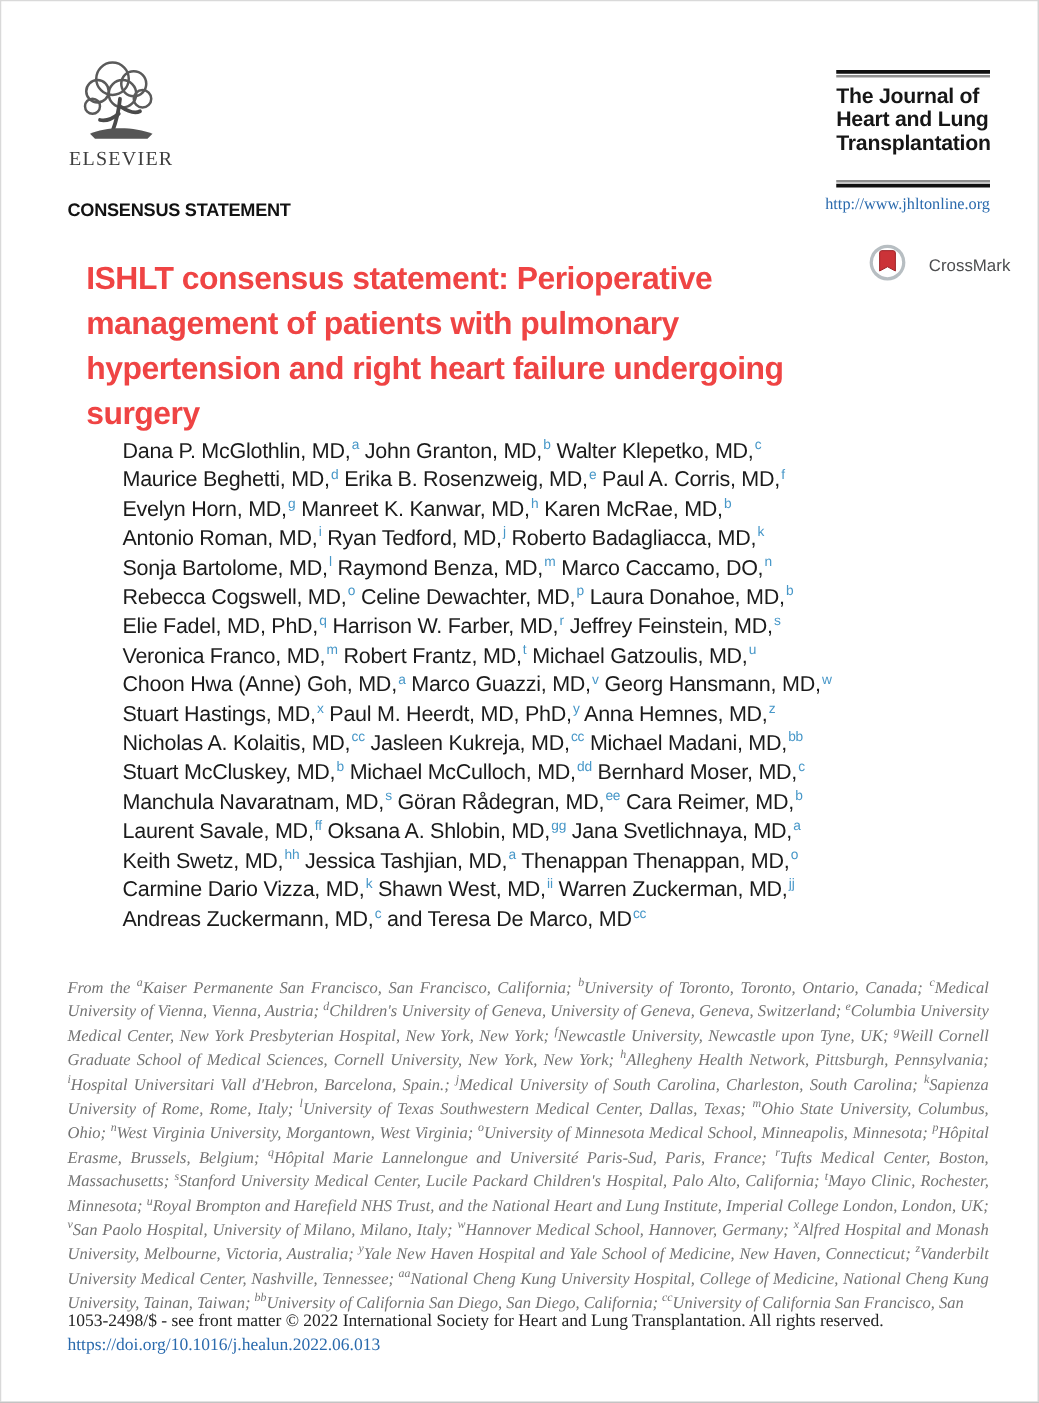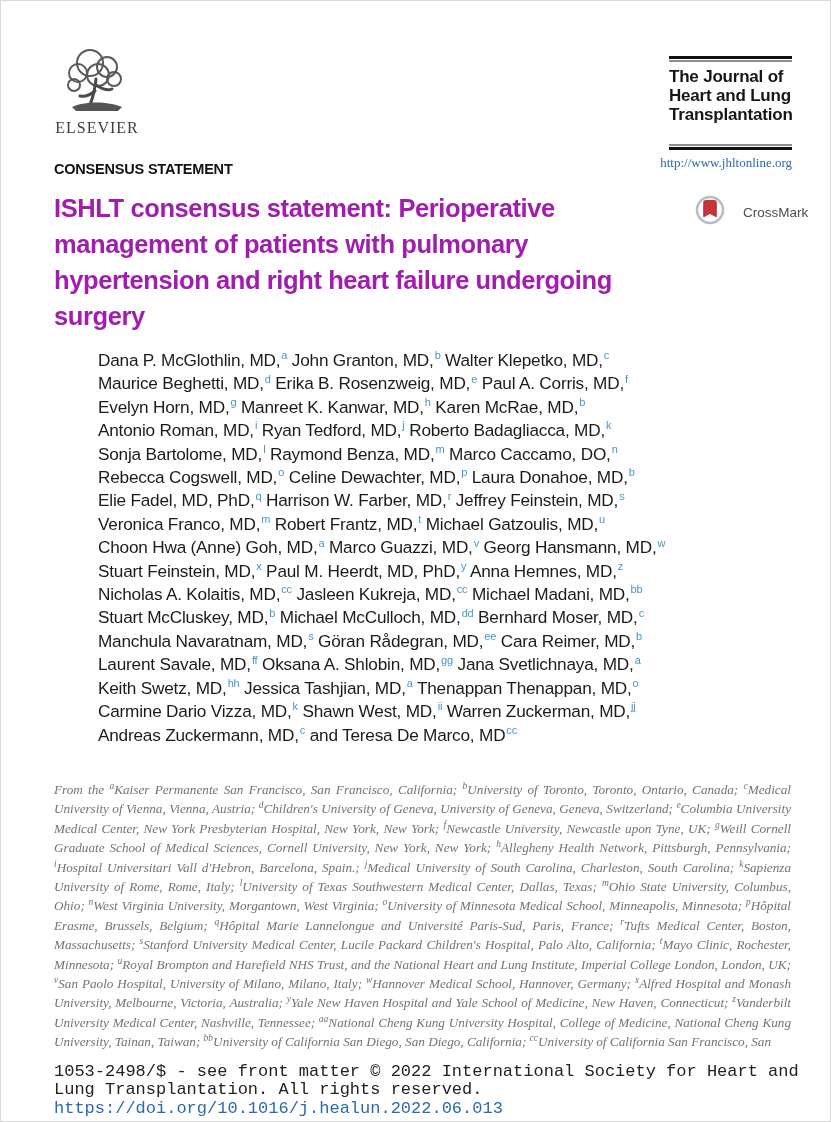--- a/index.html
+++ b/index.html
@@ -30,9 +30,9 @@
   .kind{position:absolute; left:53px; top:160px; font-weight:bold; font-size:14.5px;
     letter-spacing:-0.2px; color:#121212;text-align:center;}
   
-  .title{position:absolute; left:53px; top:189px; width:645px; margin:0;
+  .title{position:absolute; left:53px; top:189px; width:645px; margin:15px;
     font-size:25.5px; font-weight:bold; line-height:36px; letter-spacing:-0.4px;
-    color:#a21caf;}
+    color:#ef4444;}
   
   .crossmark{position:absolute; left:694px; top:194px; display:flex; align-items:center;
     gap:18px; cursor:pointer;}

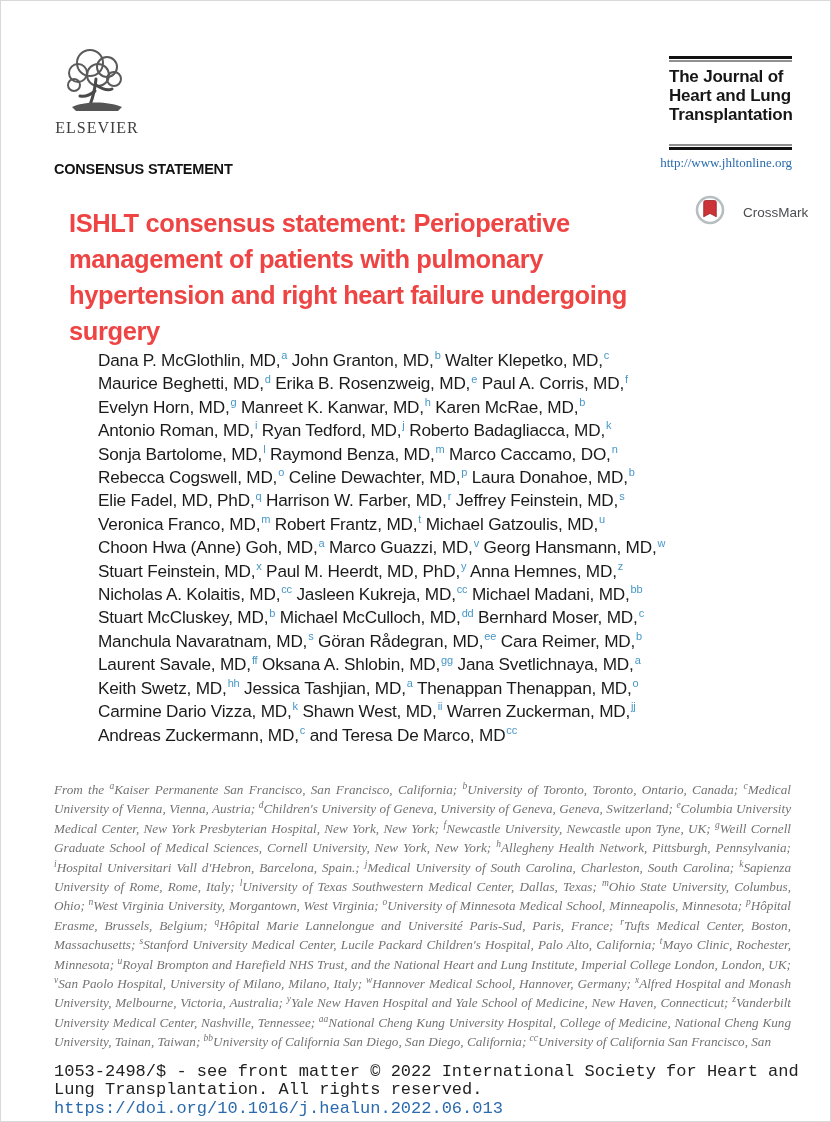--- a/index.html
+++ b/index.html
@@ -120,7 +120,7 @@
       <div><span>Elie Fadel, MD, PhD,</span><sup>q</sup><span> Harrison W. Farber, MD,</span><sup>r</sup><span> Jeffrey Feinstein, MD,</span><sup>s</sup></div>
       <div><span>Veronica Franco, MD,</span><sup>m</sup><span> Robert Frantz, MD,</span><sup>t</sup><span> Michael Gatzoulis, MD,</span><sup>u</sup></div>
       <div><span>Choon Hwa (Anne) Goh, MD,</span><sup>a</sup><span> Marco Guazzi, MD,</span><sup>v</sup><span> Georg Hansmann, MD,</span><sup>w</sup></div>
-      <div><span>Stuart Feinstein, MD,</span><sup>x</sup><span> Paul M. Heerdt, MD, PhD,</span><sup>y</sup><span> Anna Hemnes, MD,</span><sup>z</sup></div>
+      <div><span>Stuart Hastings, MD,</span><sup>x</sup><span> Paul M. Heerdt, MD, PhD,</span><sup>y</sup><span> Anna Hemnes, MD,</span><sup>z</sup></div>
       <div><span>Nicholas A. Kolaitis, MD,</span><sup>cc</sup><span> Jasleen Kukreja, MD,</span><sup>cc</sup><span> Michael Madani, MD,</span><sup>bb</sup></div>
       <div><span>Stuart McCluskey, MD,</span><sup>b</sup><span> Michael McCulloch, MD,</span><sup>dd</sup><span> Bernhard Moser, MD,</span><sup>c</sup></div>
       <div><span>Manchula Navaratnam, MD,</span><sup>s</sup><span> Göran Rådegran, MD,</span><sup>ee</sup><span> Cara Reimer, MD,</span><sup>b</sup></div>

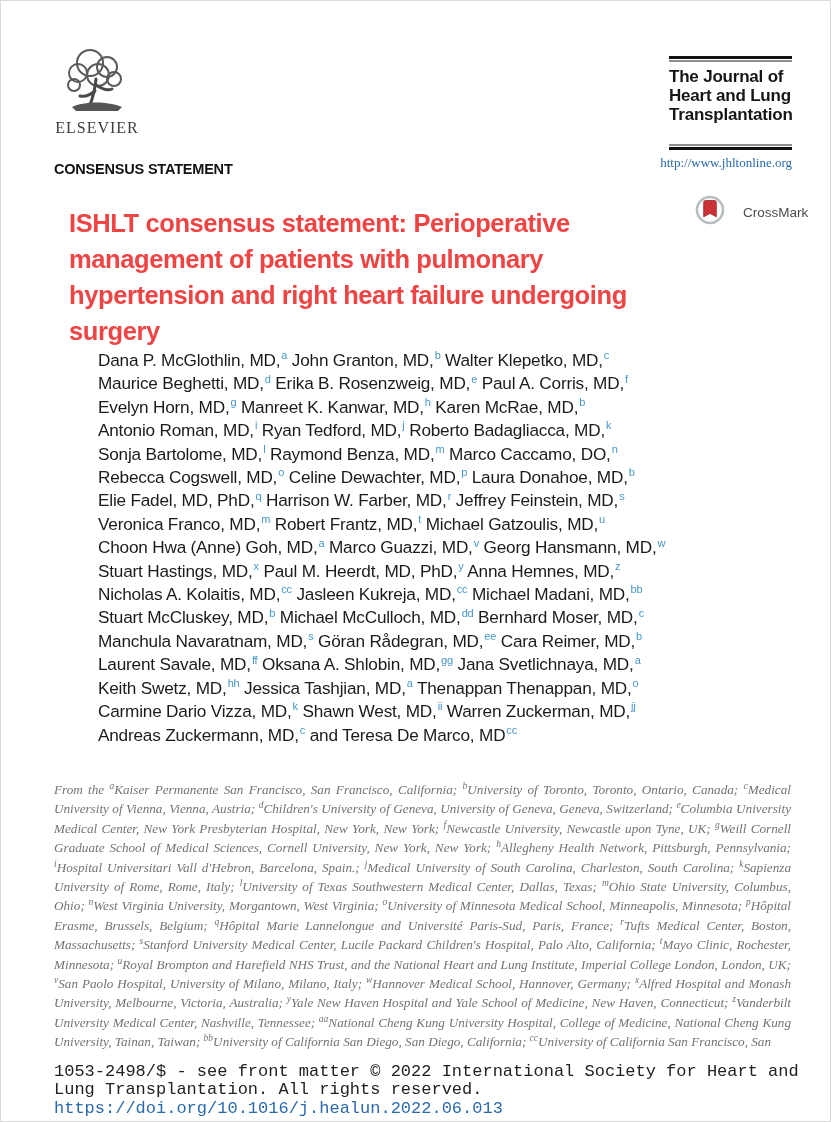--- a/index.html
+++ b/index.html
@@ -48,7 +48,7 @@
   .affils sup{font-size:9.5px; line-height:0;}
   
   .footer{position:absolute; left:53px; top:1048px;
-    font-family:Liberation Mono, monospace; font-size:17px; line-height:18px; color:#222;margin-top:14px;}
+    font-family:Liberation Serif, serif; font-size:14px; line-height:18px; color:#222;}
   .doi{display:inline-block; margin-top:1px; color:#2a6aad; text-decoration:none; cursor:pointer;}
 </style>
 </head>

